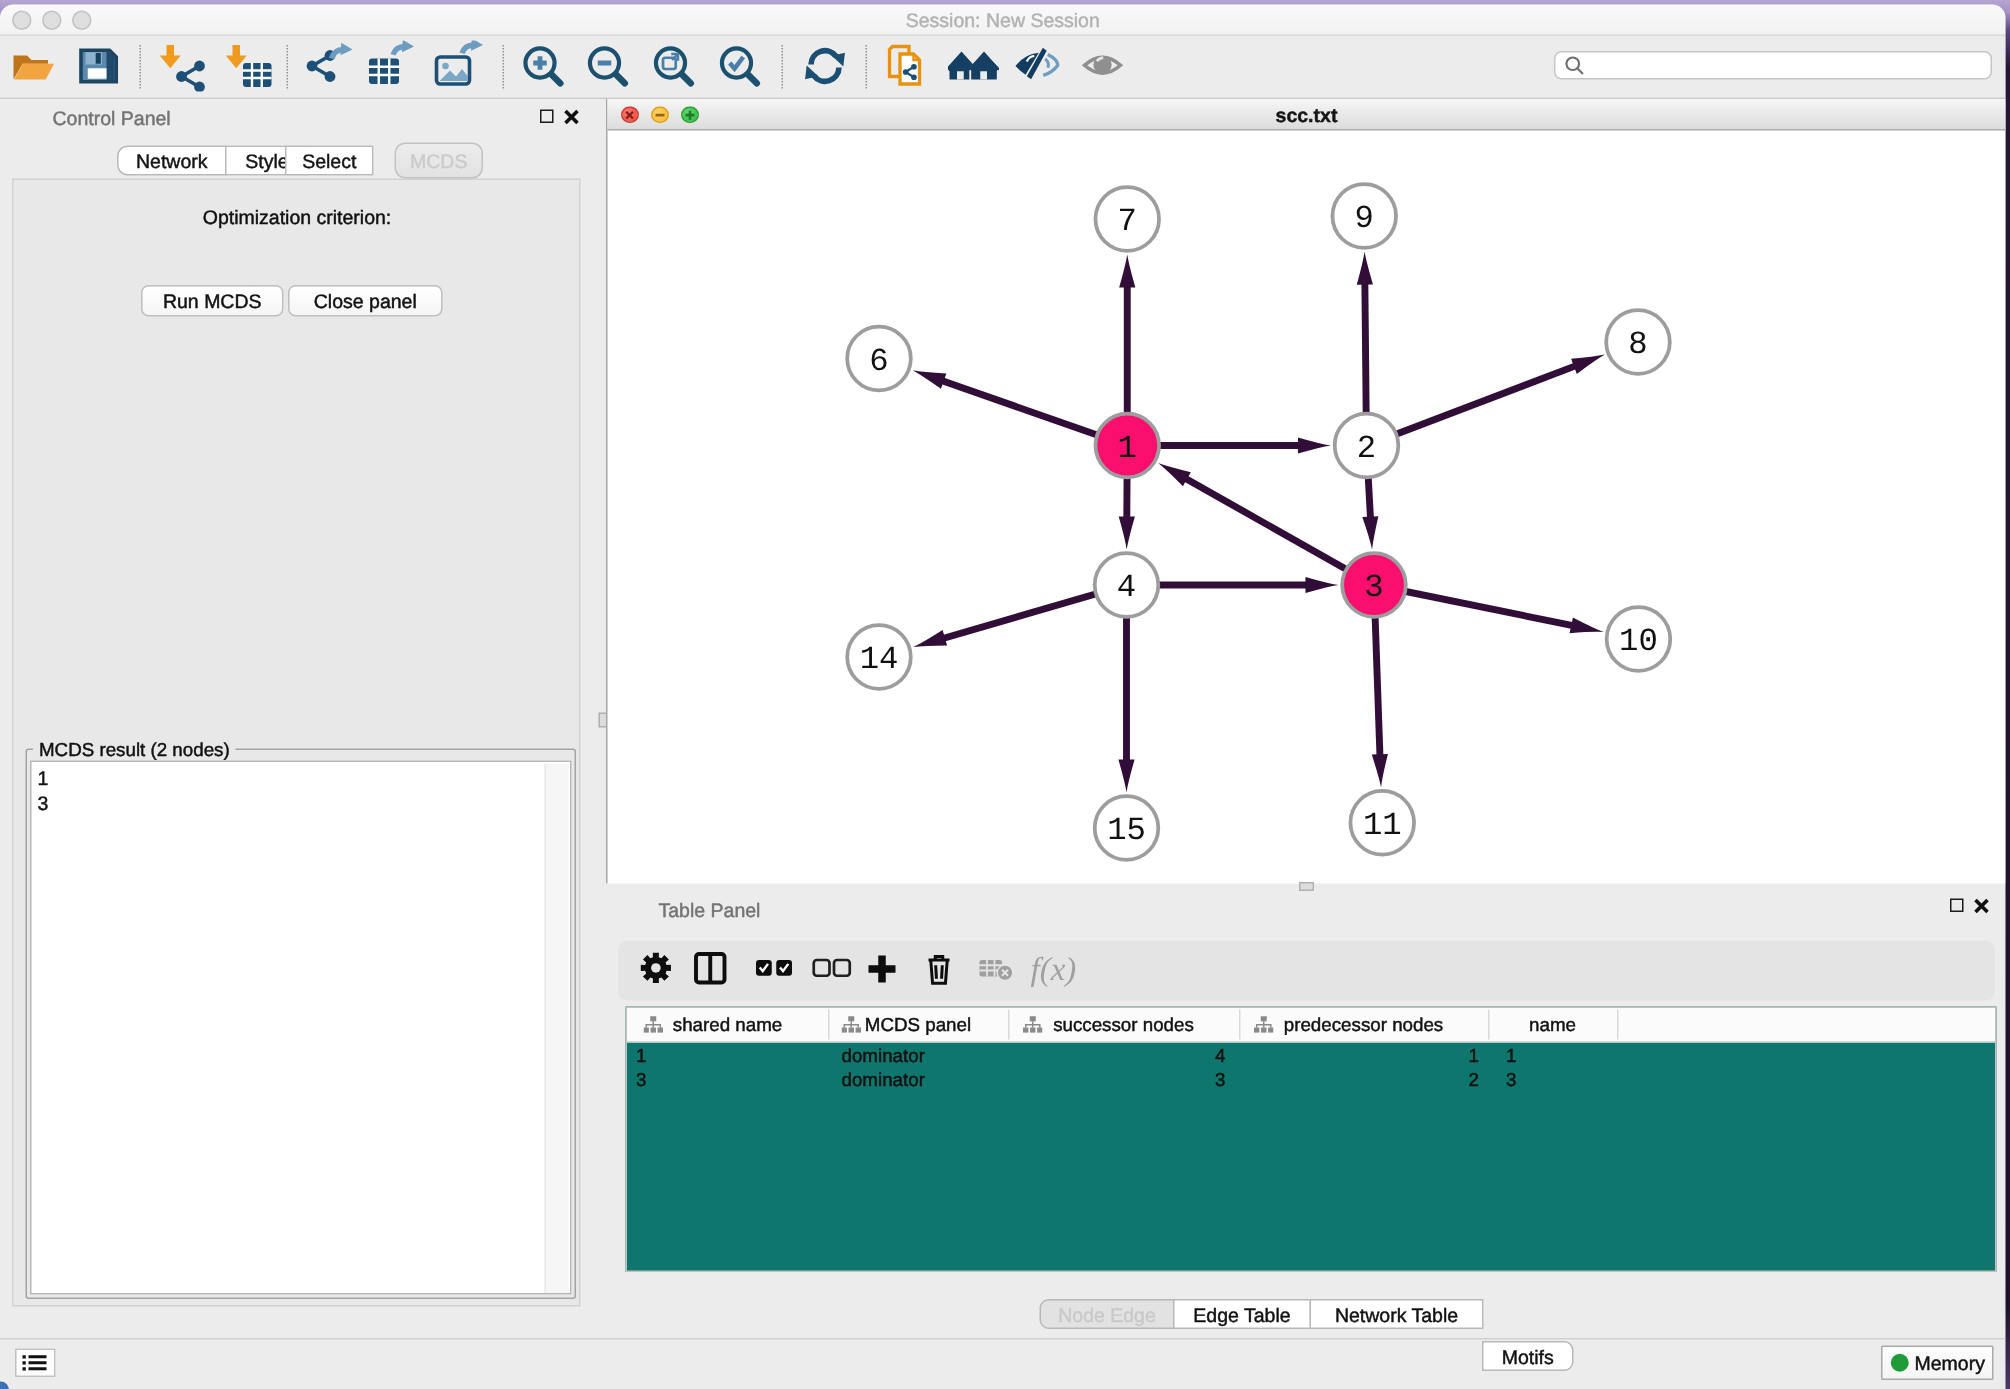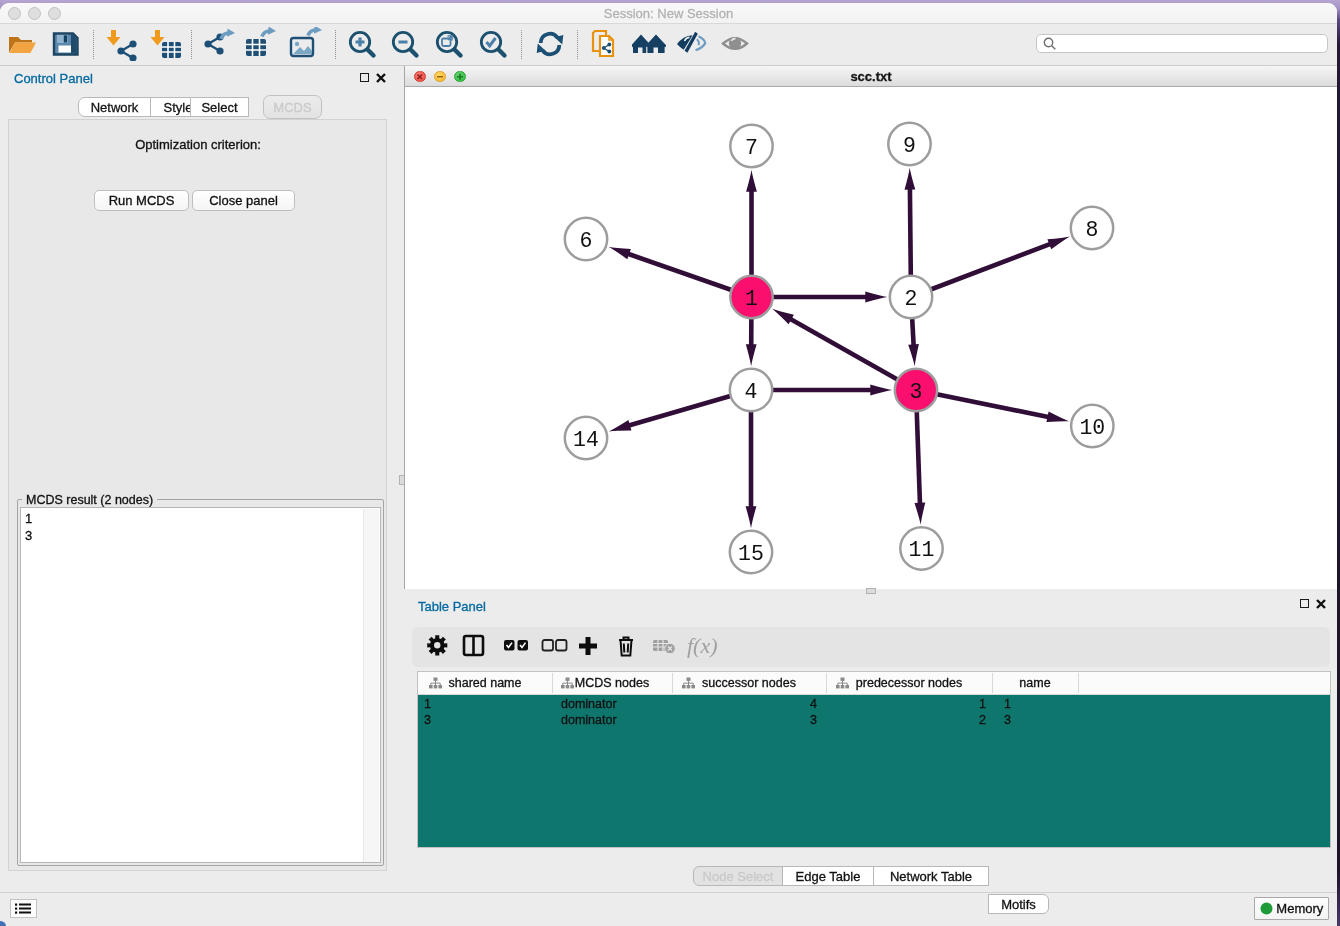--- a/index.html
+++ b/index.html
@@ -21,7 +21,7 @@
 #searchbox{position:absolute;left:1036px;top:10px;width:290px;height:17px;background:#fff;
  border:1px solid #c6c6c6;border-radius:5px;}
 
-.paneltitle{font-size:13px;color:#0369a1;}
+.paneltitle{font-size:13px;color:#737373;margin-left:21px;}
 .maxbox{position:absolute;width:7px;height:7px;border:1.6px solid #1a1a1a;background:transparent;}
 .tab{position:absolute;background:#fff;border:1px solid #b9b9b9;font-size:13px;color:#141414;
  text-align:center;line-height:20px;height:20px;box-sizing:border-box;}

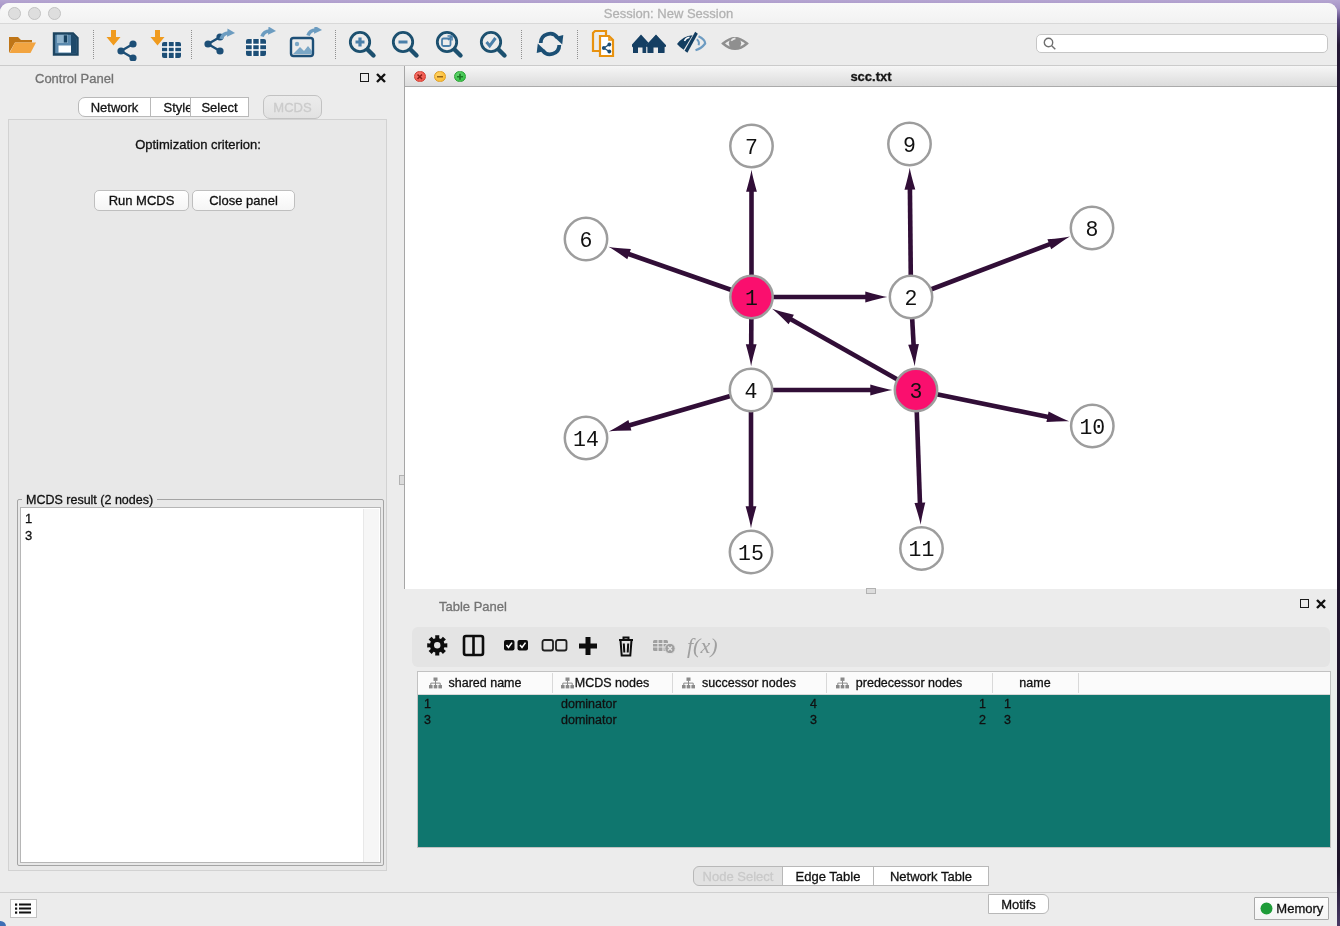--- a/index.html
+++ b/index.html
@@ -318,7 +318,7 @@
       <div class="hv" style="left:574px;"></div>
  <div class="hv" style="left:660px;"></div>
  <div class="th" style="left:0px;width:134px;">shared name</div>
- <div class="th" style="left:134px;width:120px;">MCDS nodes</div>
+ <div class="th" style="left:134px;width:120px;">MCDS panel</div>
  <div class="th" style="left:254px;width:154px;">successor nodes</div>
  <div class="th" style="left:408px;width:166px;">predecessor nodes</div>
  <div class="th" style="left:574px;width:86px;">name</div>

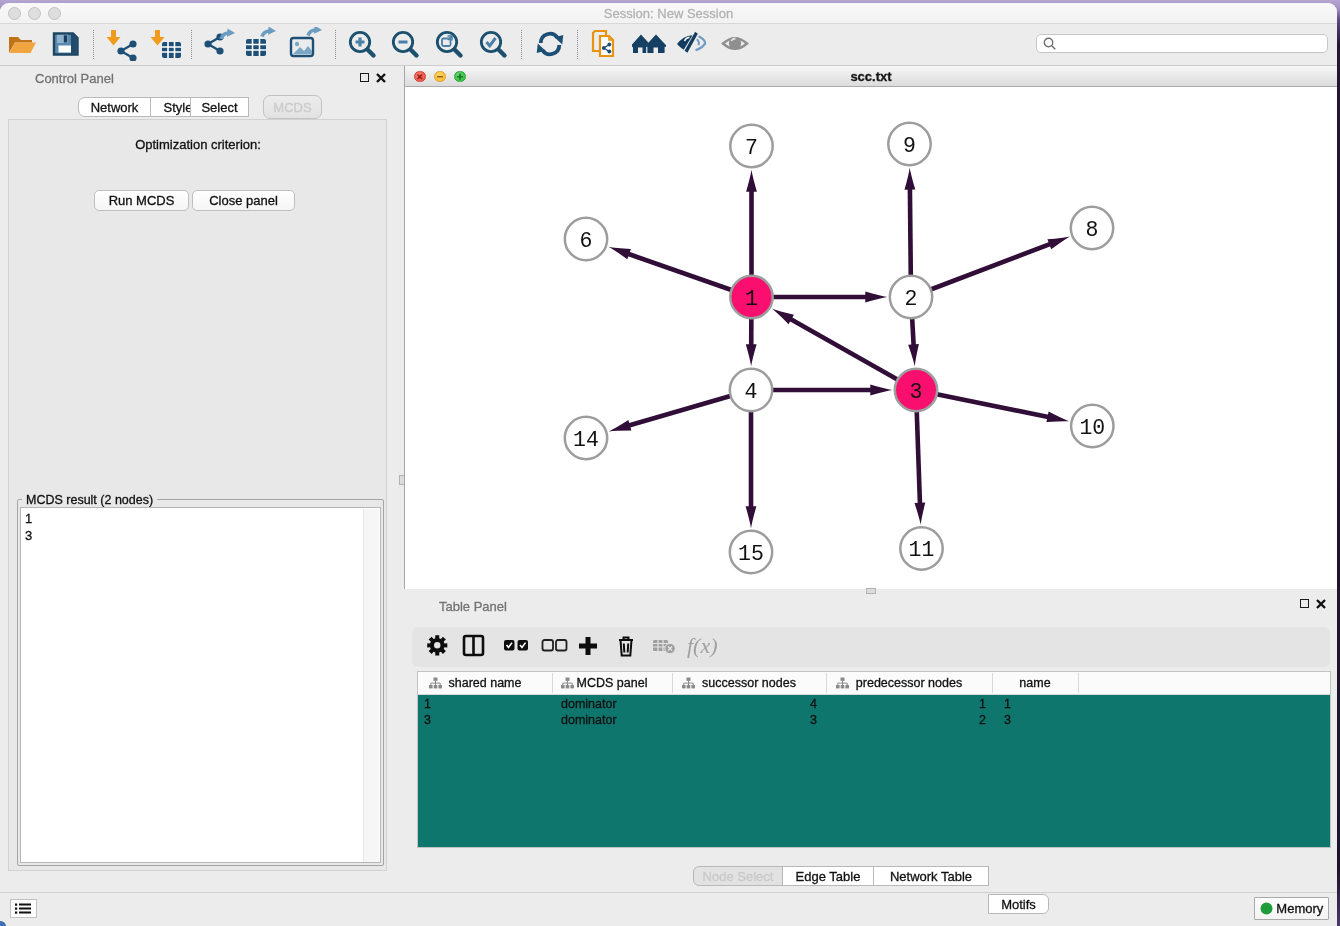--- a/index.html
+++ b/index.html
@@ -369,7 +369,7 @@
  <div class="cell" style="left:408px;top:40px;width:160px;text-align:right;">2</div>
  <div class="cell" style="left:586px;top:40px;">3</div>
 </div>
-<div class="btab" style="left:693px;width:90px;border-radius:6px 0 0 6px;background:#e2e2e2;color:#c9c9c9;">Node Select</div>
+<div class="btab" style="left:693px;width:90px;border-radius:6px 0 0 6px;background:#e2e2e2;color:#c9c9c9;">Node Edge</div>
 <div class="btab" style="left:782px;width:92px;">Edge Table</div>
 <div class="btab" style="left:873px;width:116px;">Network Table</div>
 <div class="btab" style="left:988px;width:61px;border-radius:0 6px 6px 0;margin-top:28px;">Motifs</div>

